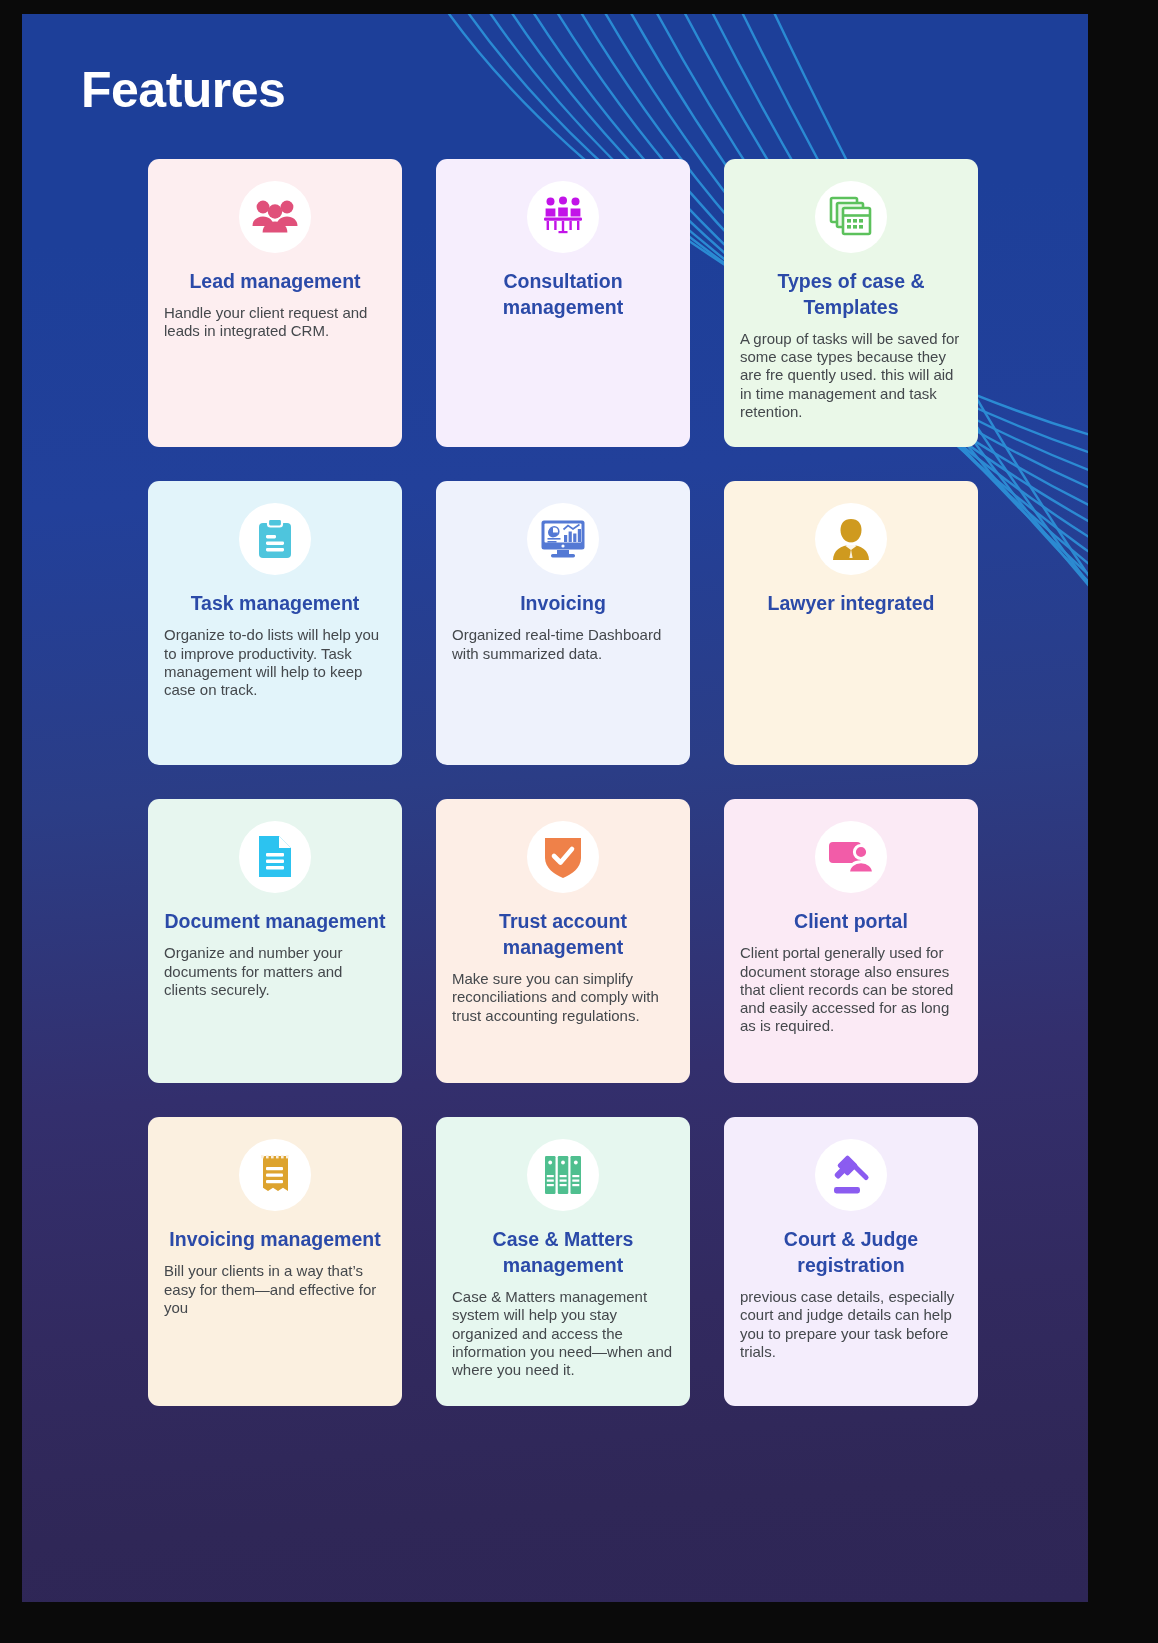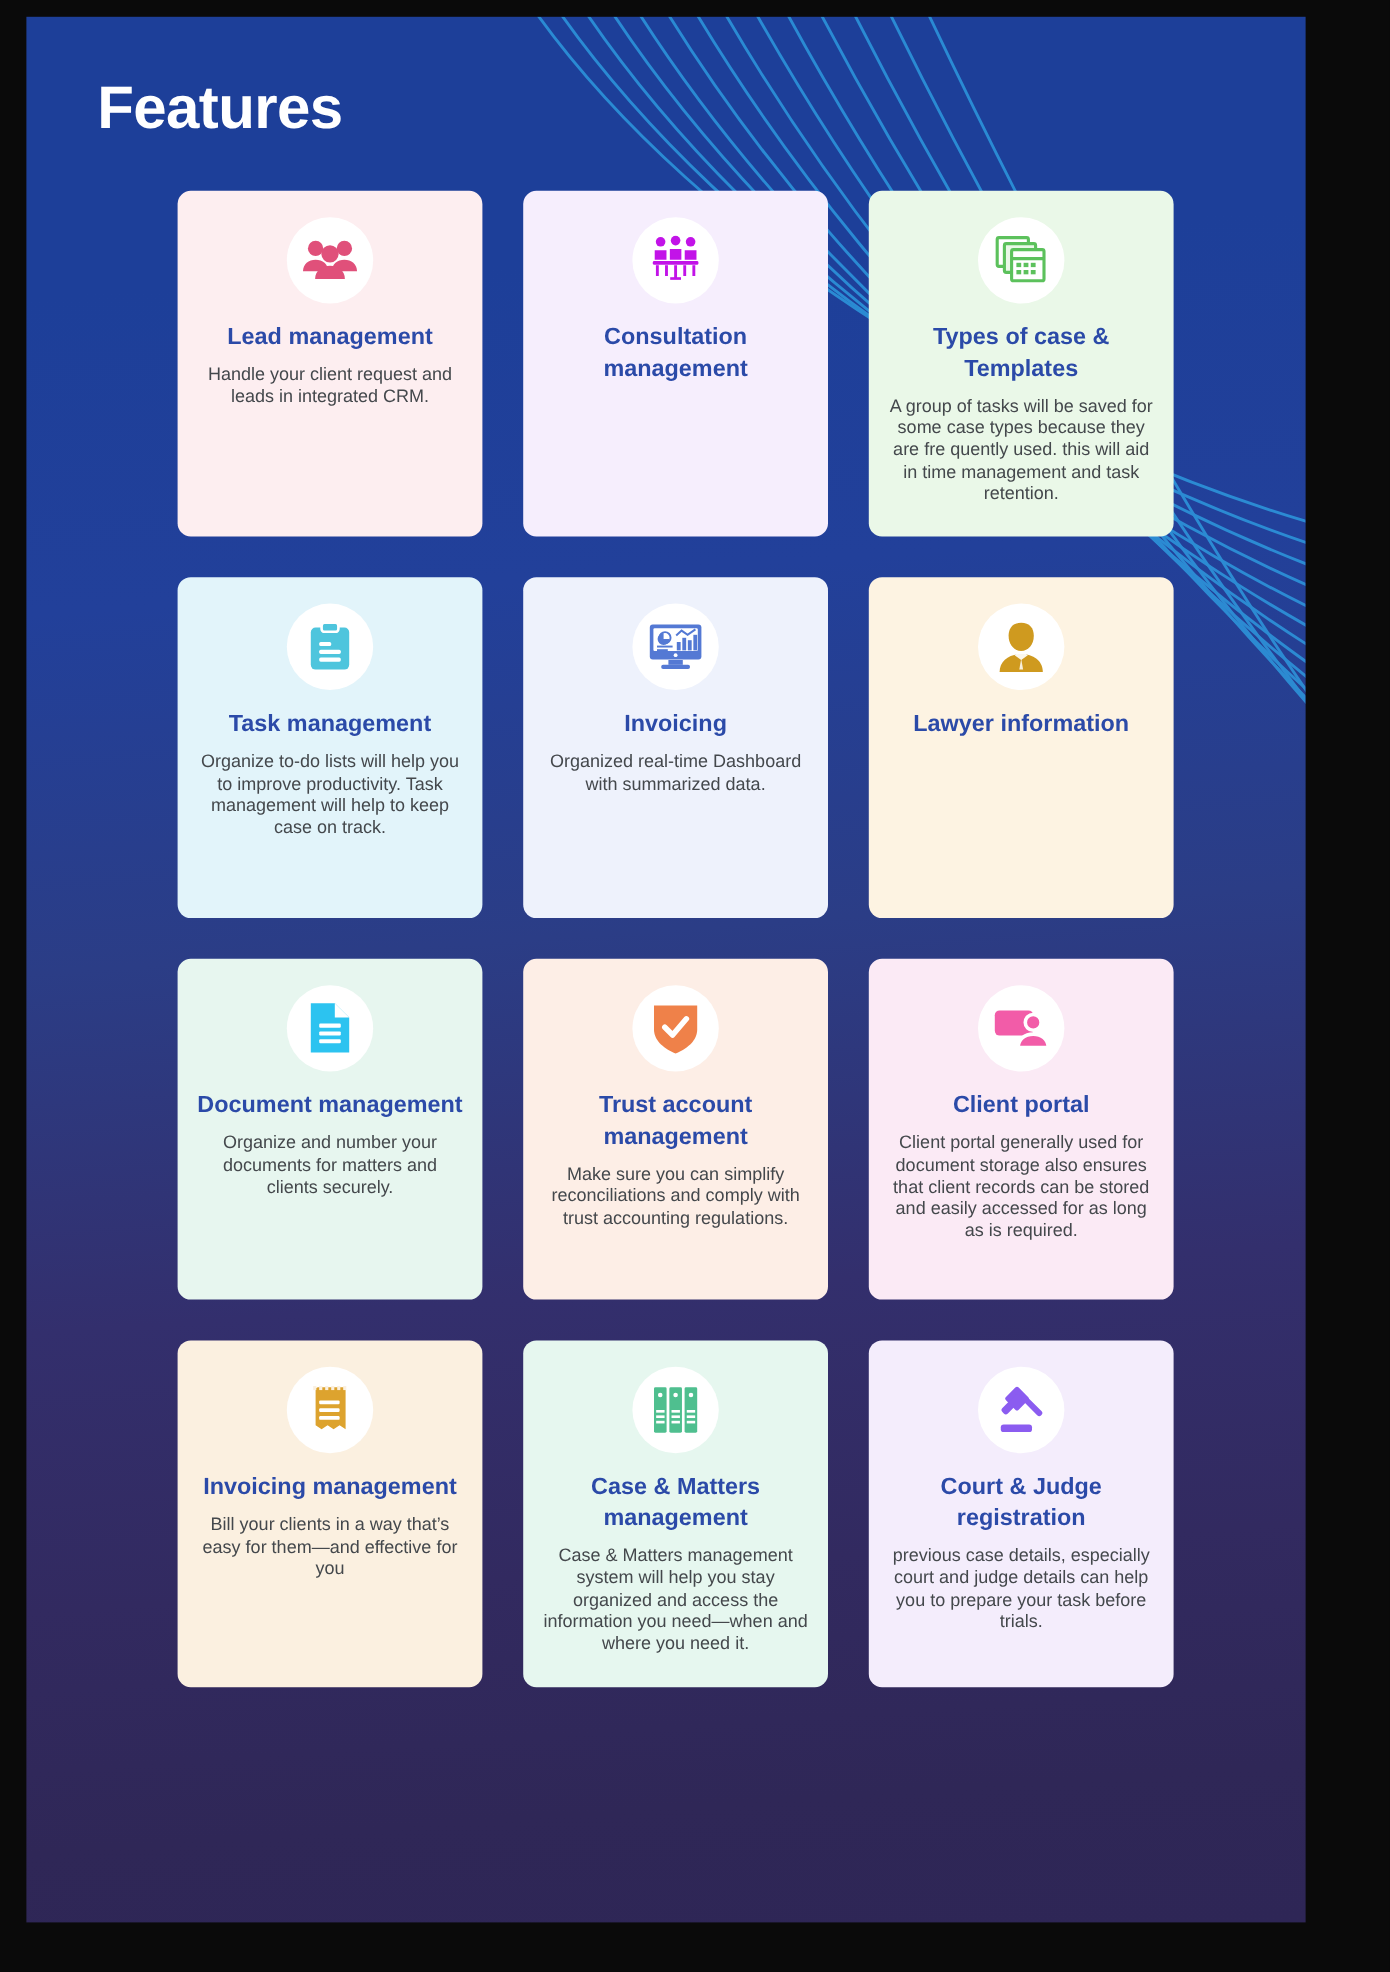--- a/index.html
+++ b/index.html
@@ -78,7 +78,7 @@
     color:#44484c;
     font-size:15px;
     line-height:1.22;
-    text-align:center;
+    text-align:left;
   }
 </style>
 </head>

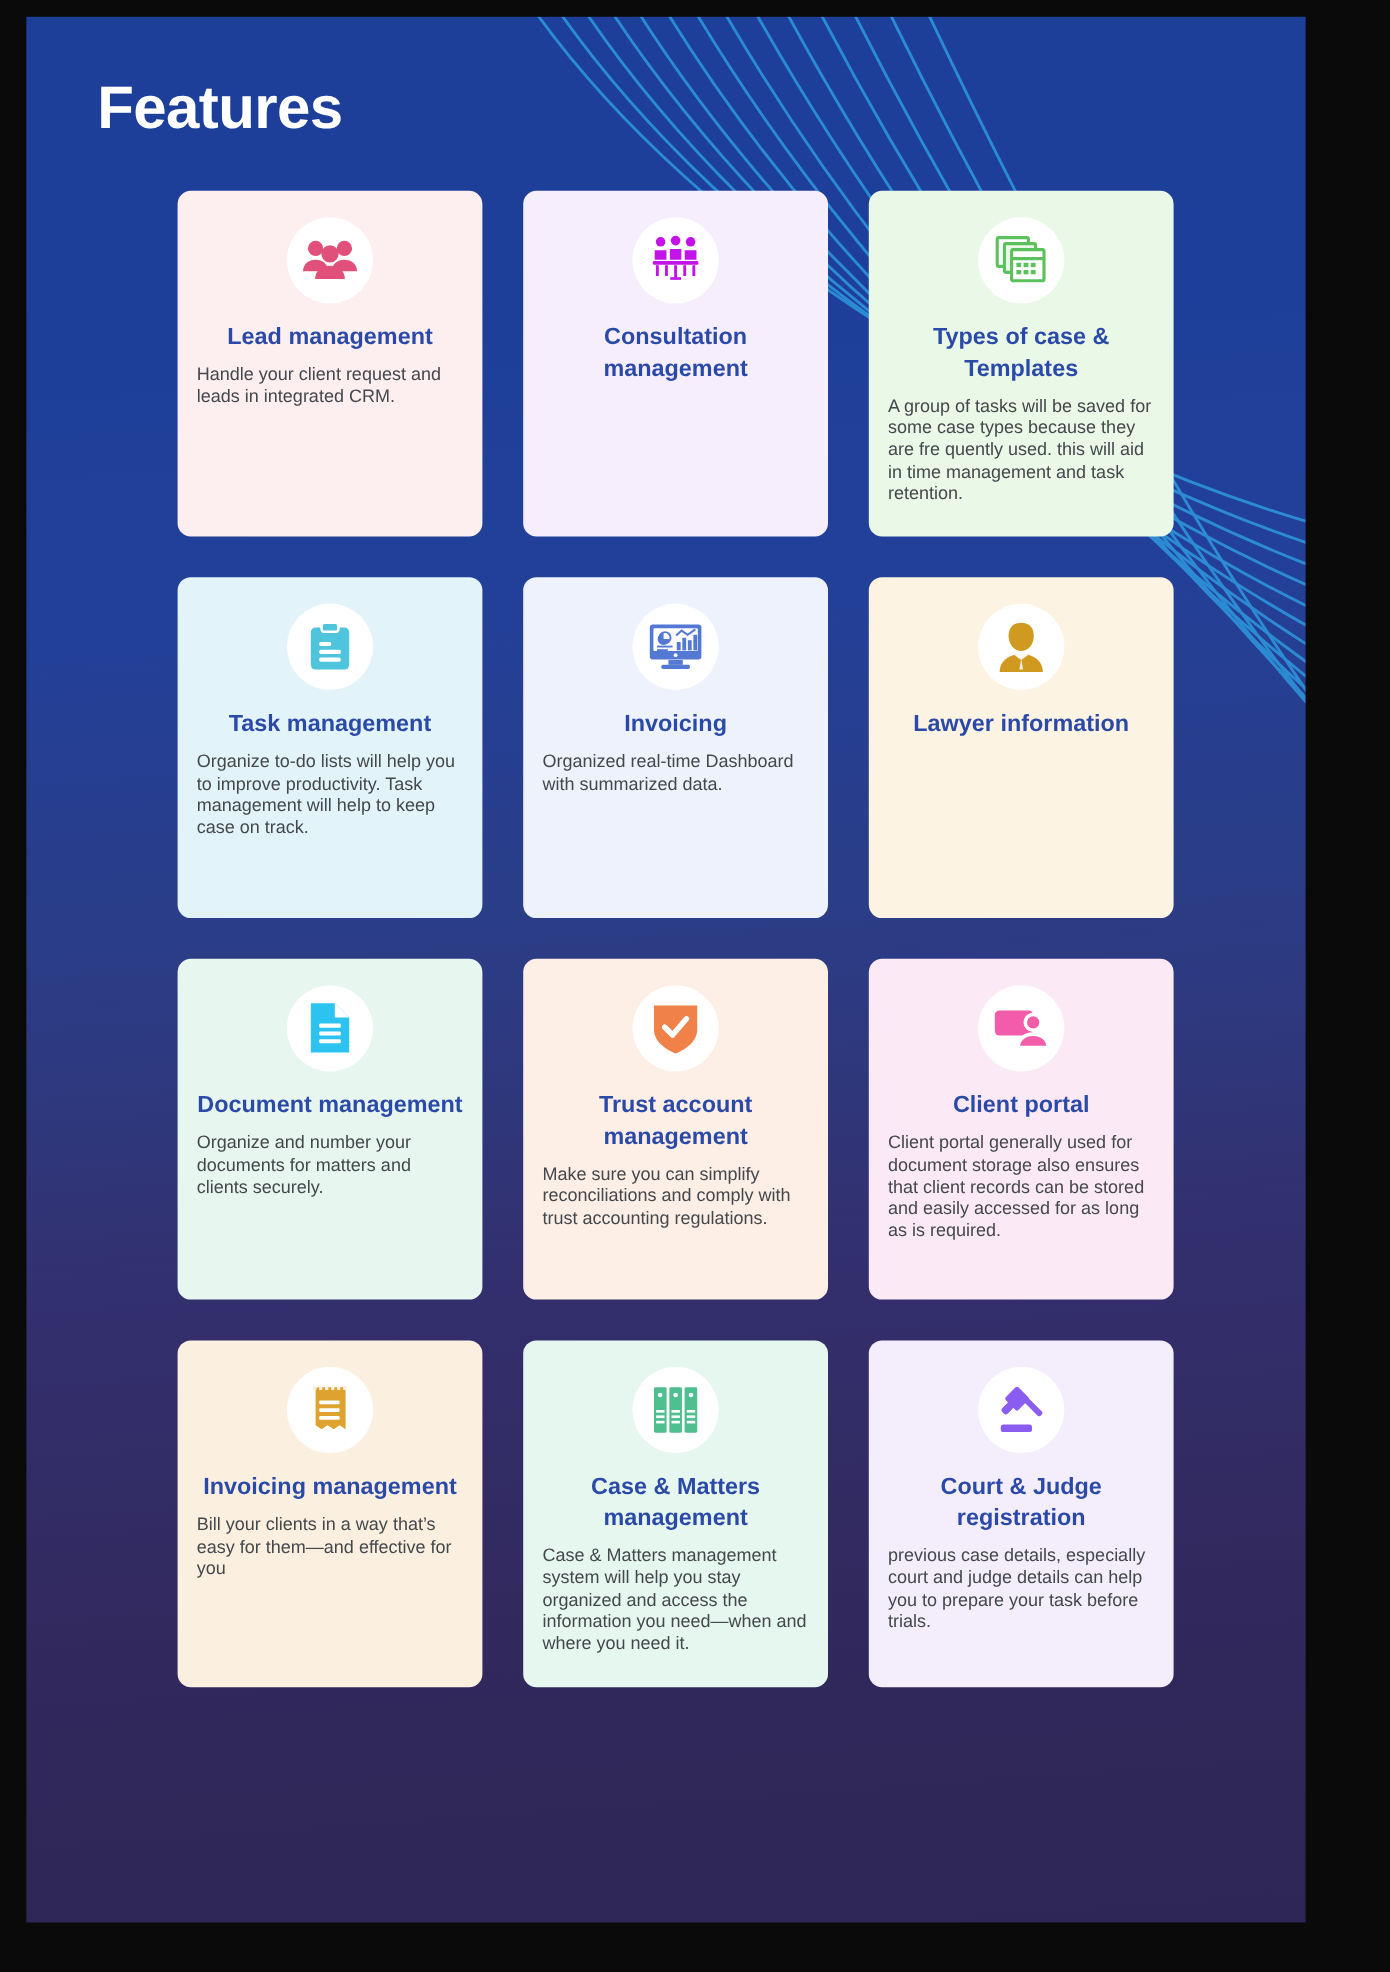--- a/index.html
+++ b/index.html
@@ -234,7 +234,7 @@
           </svg>
         </span>
       </div>
-      <div class="card-title">Lawyer information</div>
+      <div class="card-title">Lawyer integrated</div>
     </div>
 
     <div class="card" style="background:#e7f6ef">

